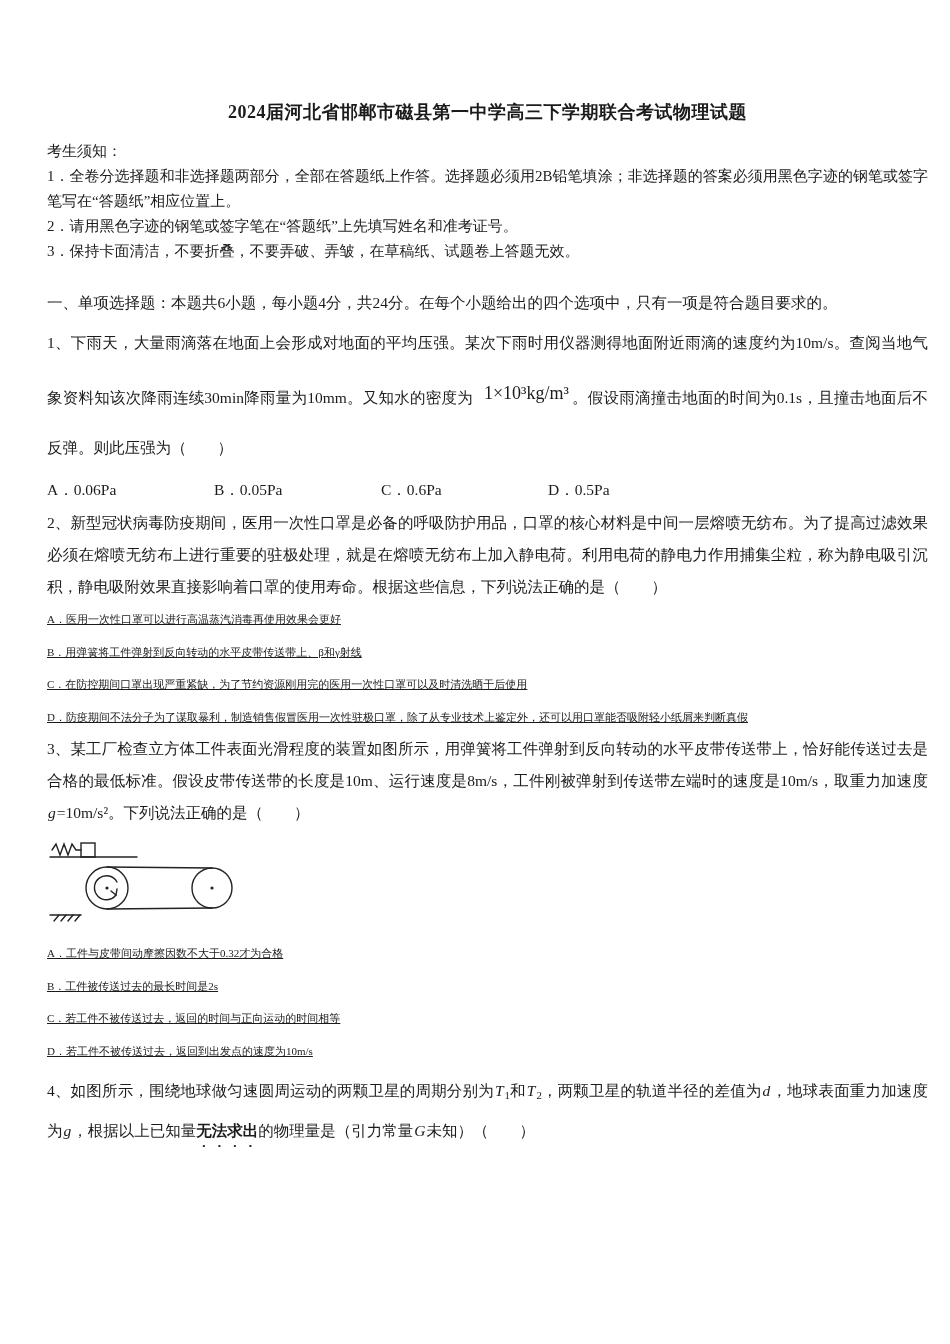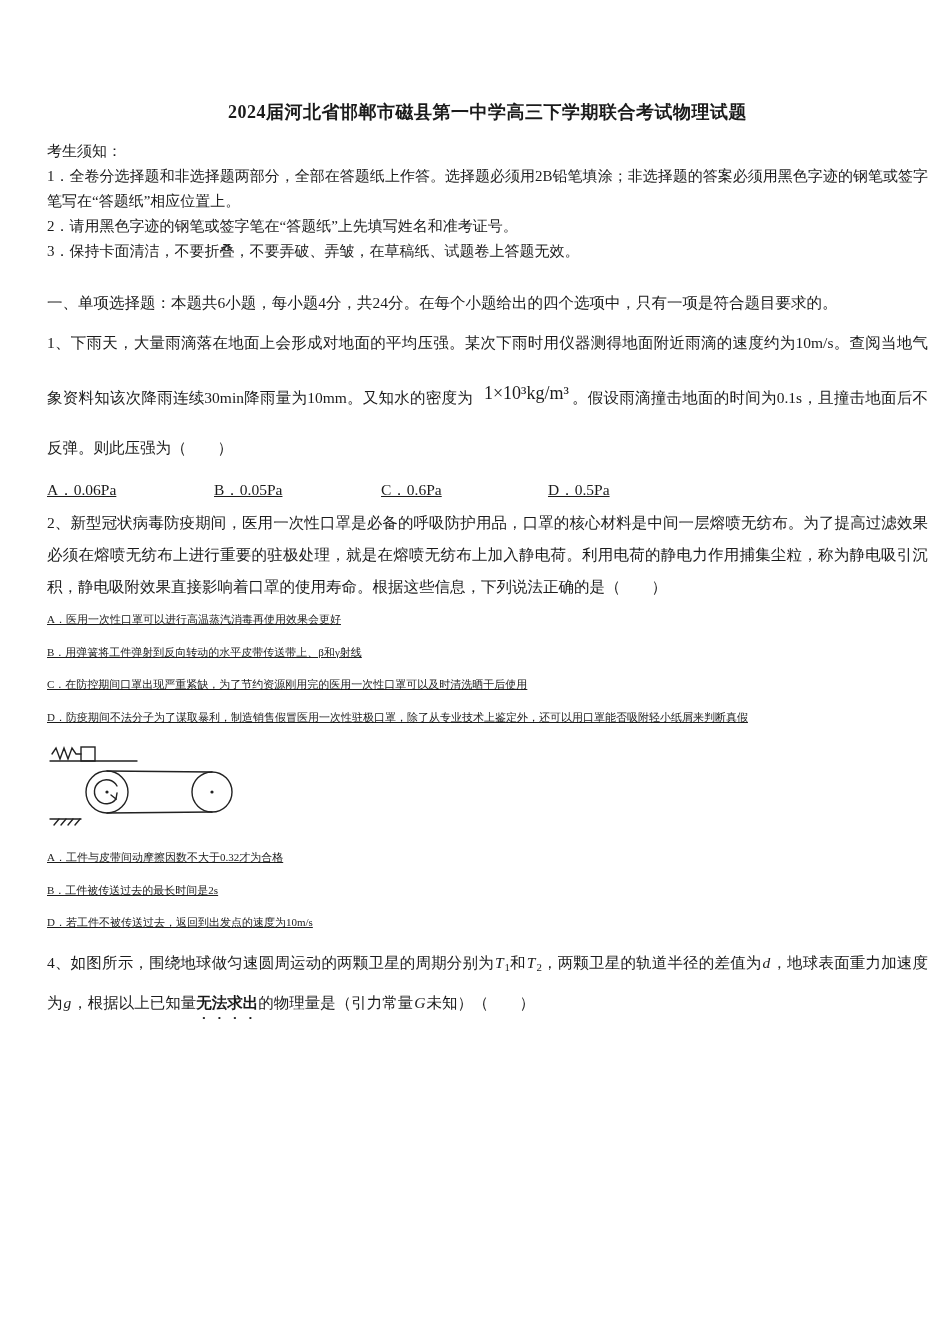--- a/index.html
+++ b/index.html
@@ -47,7 +47,7 @@
     font-size: 15.5px;
     line-height: 34px;
   }
-  .opts-inline span { width: 167px; text-decoration: underline; }
+  .opts-inline span { width: 167px; }
   .opts-inline span:last-child { width: auto; }
 
   .opt-line {

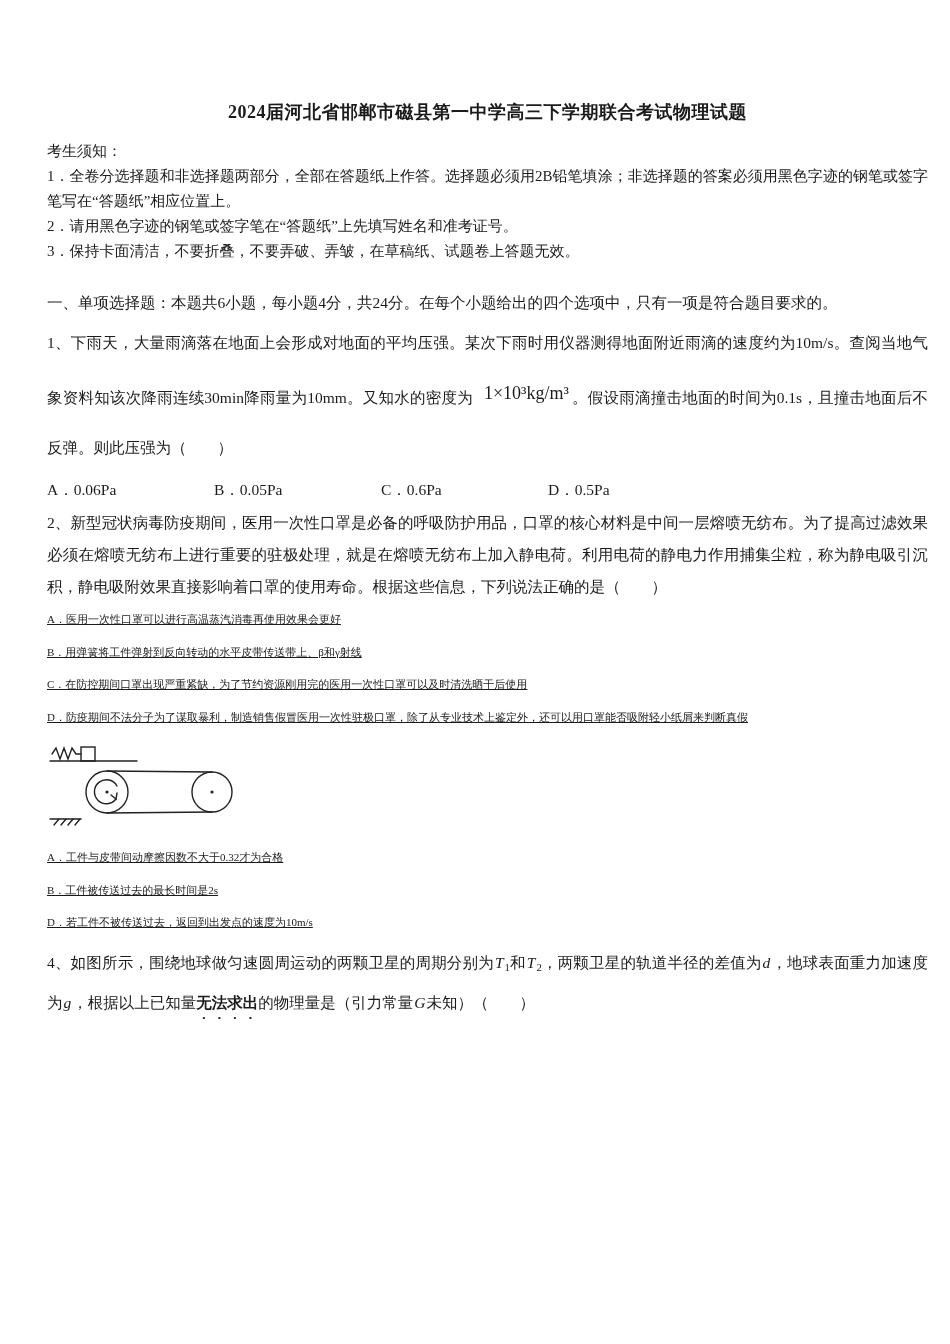--- a/index.html
+++ b/index.html
@@ -116,6 +116,7 @@
   </div>
 
   <div class="question">
+    <p class="stem stem-normal"><span class="s-n">3、某工厂检查立方体工件表面光滑程度的装置如图所示，用弹簧将工件弹射到反向转动的水平皮带传送带上，恰好能传送过去是合格的最低标准。假设皮带传送带的长度是10m、运行速度是8m/s，工件刚被弹射到传送带左端时的速度是10m/s，取重力加速度</span><span class="s-var">g</span><span class="s-n">=10m/s²。下列说法正确的是（　　）</span></p>
 
     <div class="figure">
       <svg width="210" height="84" viewBox="0 0 210 84">

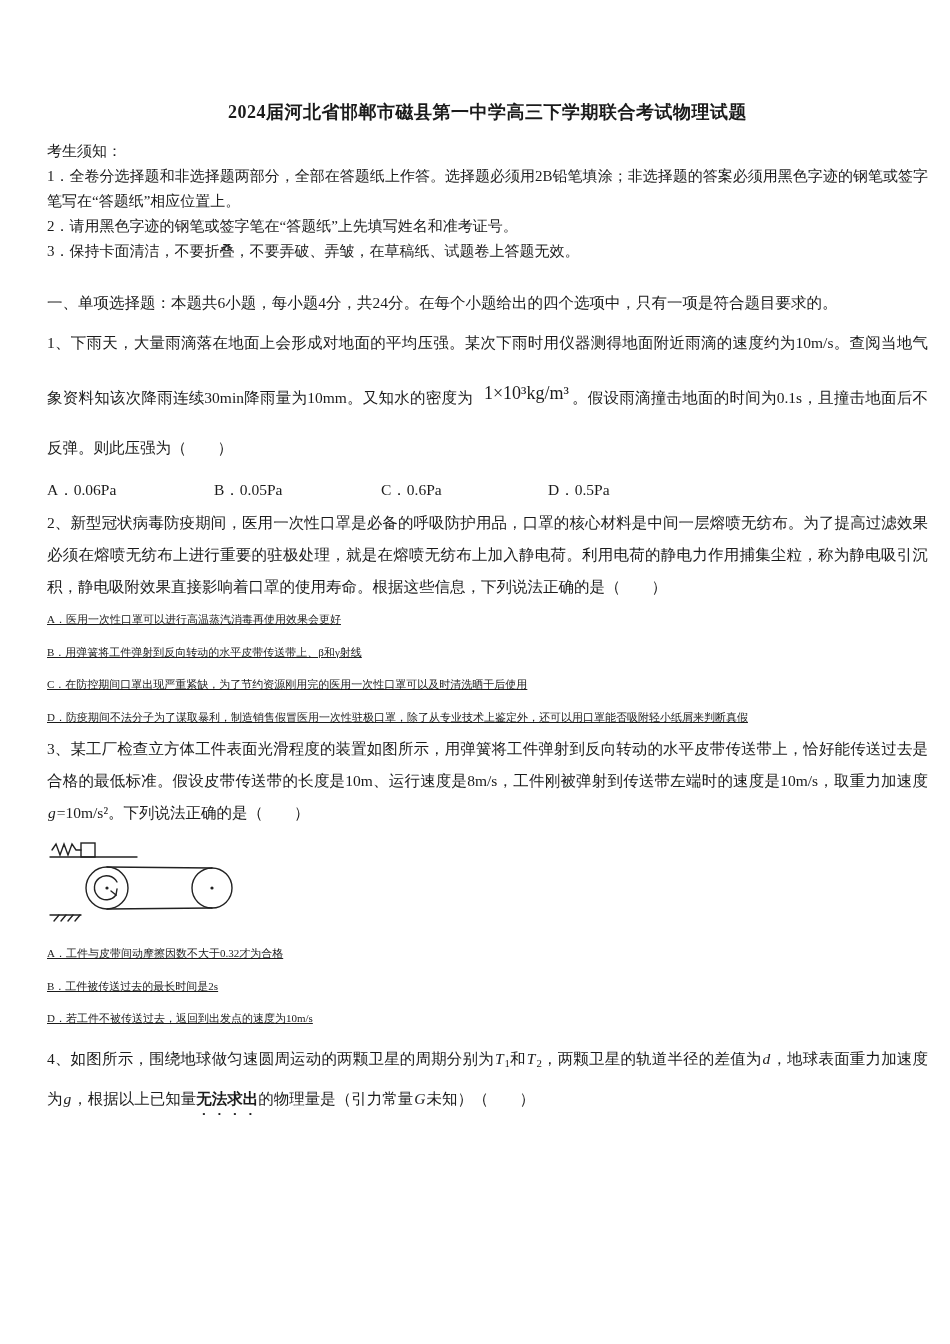--- a/index.html
+++ b/index.html
@@ -150,6 +150,7 @@
 
     <p class="opt-line">A．工件与皮带间动摩擦因数不大于0.32才为合格</p>
     <p class="opt-line">B．工件被传送过去的最长时间是2s</p>
+    <p class="opt-line">C．若工件不被传送过去，返回的时间与正向运动的时间相等</p>
     <p class="opt-line">D．若工件不被传送过去，返回到出发点的速度为10m/s</p>
   </div>
 

